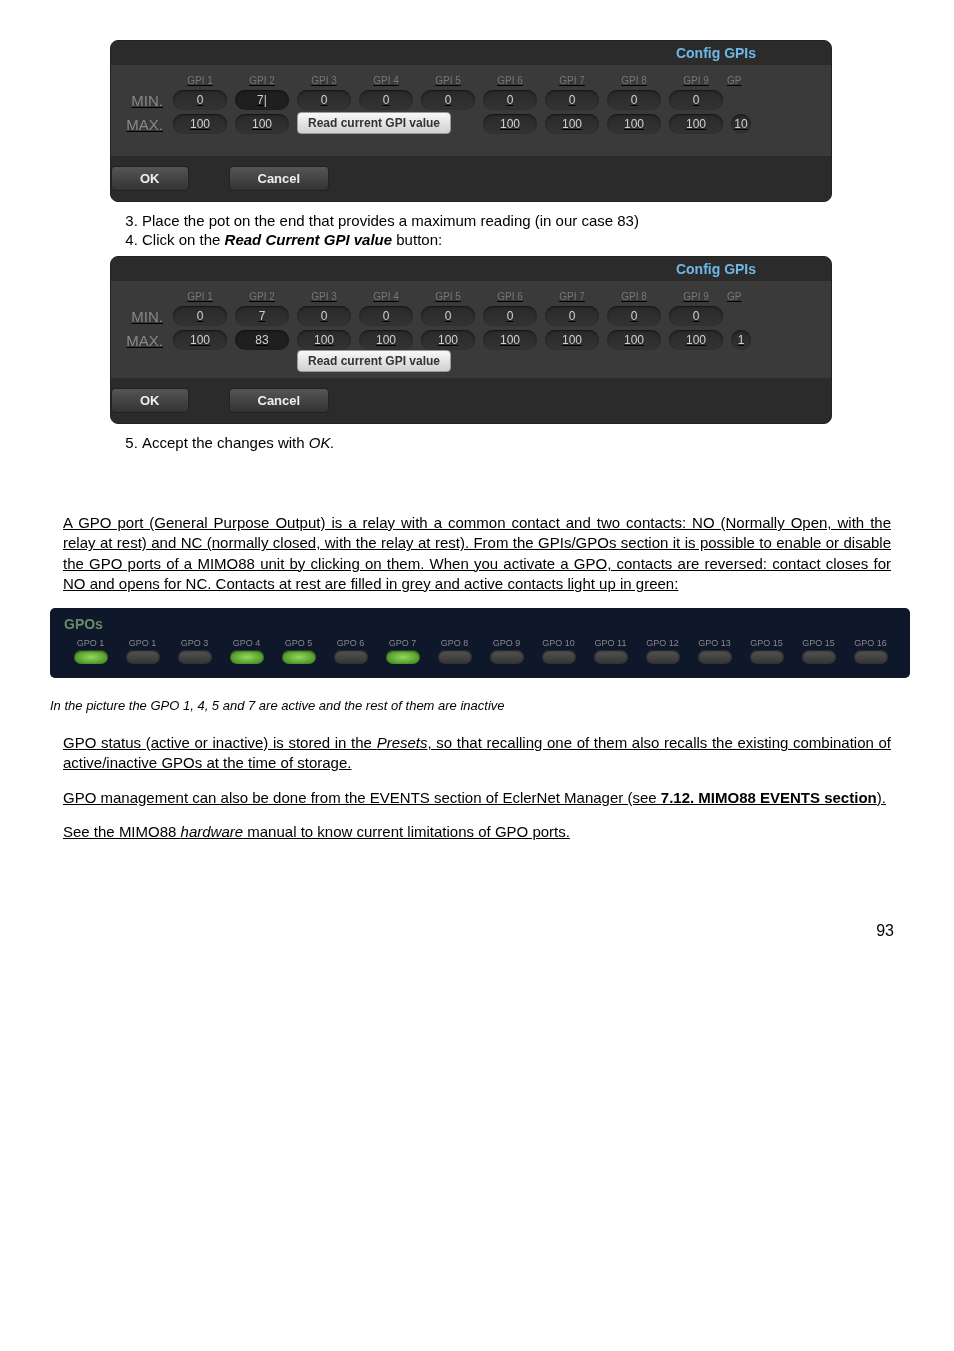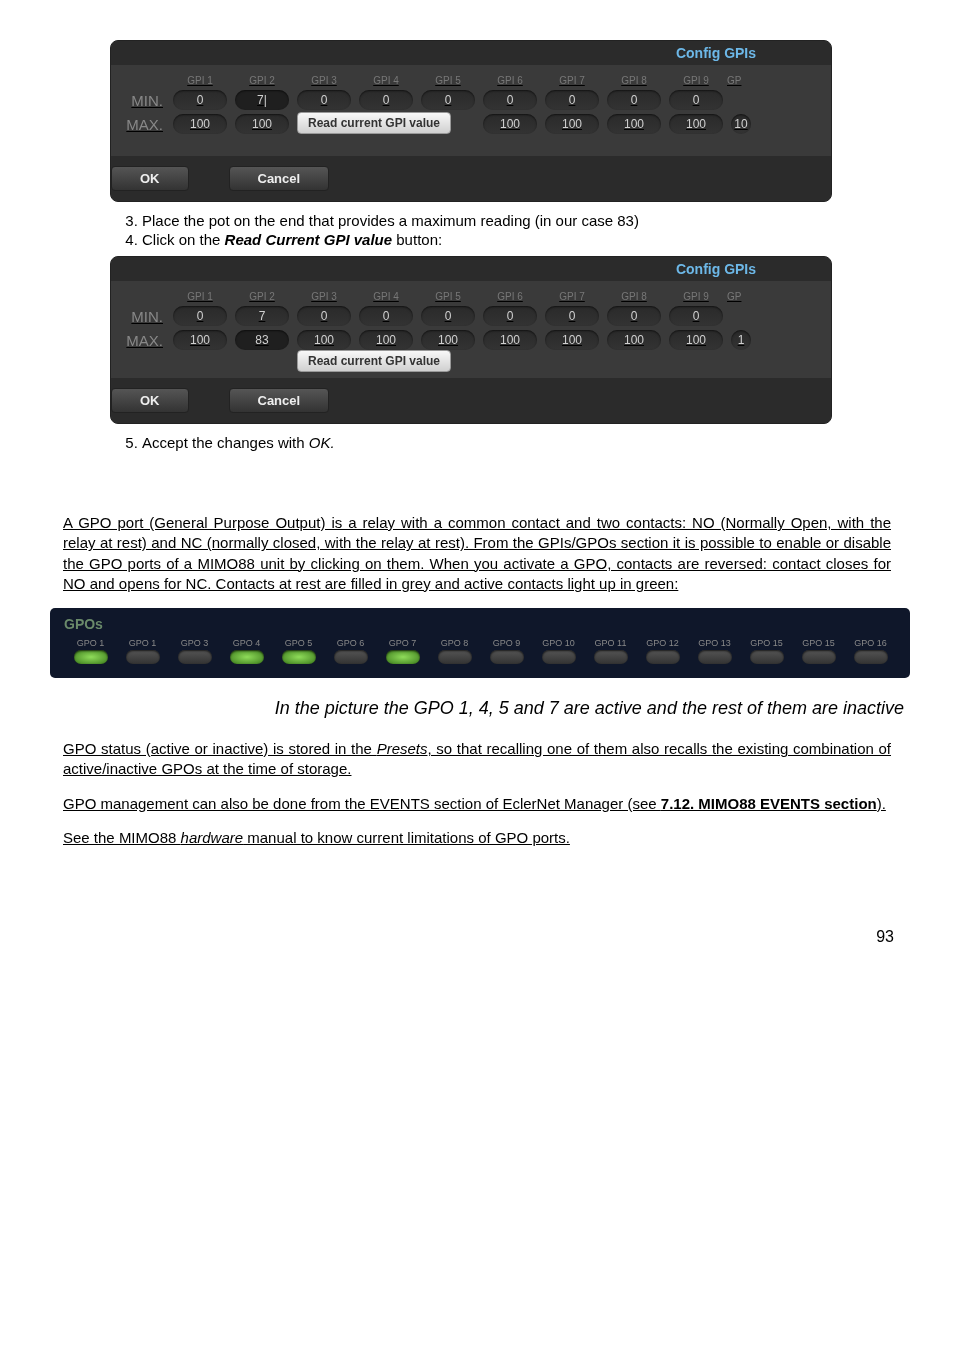--- a/index.html
+++ b/index.html
@@ -154,9 +154,9 @@
     background: linear-gradient(#555,#333);
   }
   .caption {
-    text-align: right;
+    text-align: left;
     font-style: italic;
-    font-size: 18px;
+    font-size: 13px;
     margin: 20px 0;
   }
   .pagenum {

